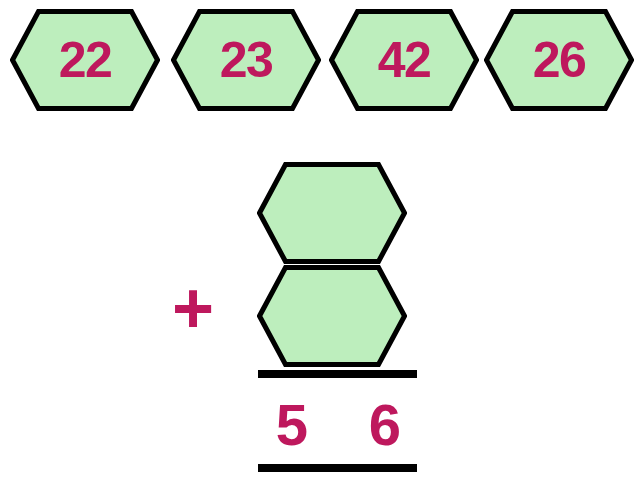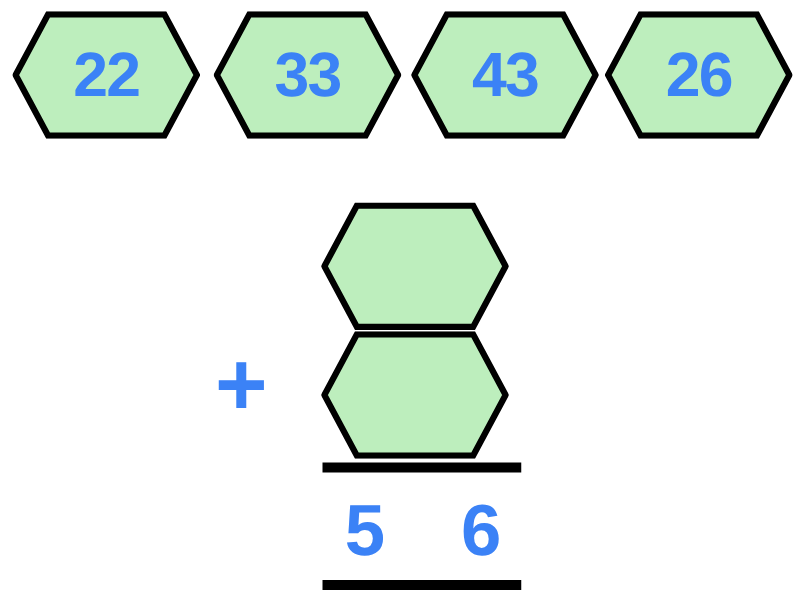--- a/index.html
+++ b/index.html
@@ -13,7 +13,7 @@
     background: #ffffff;
     overflow: hidden;
     font-family: "Liberation Sans", sans-serif;
-    color: #3b82f6;
+    color: #be185d;
   }
   .tile {
     position: absolute;

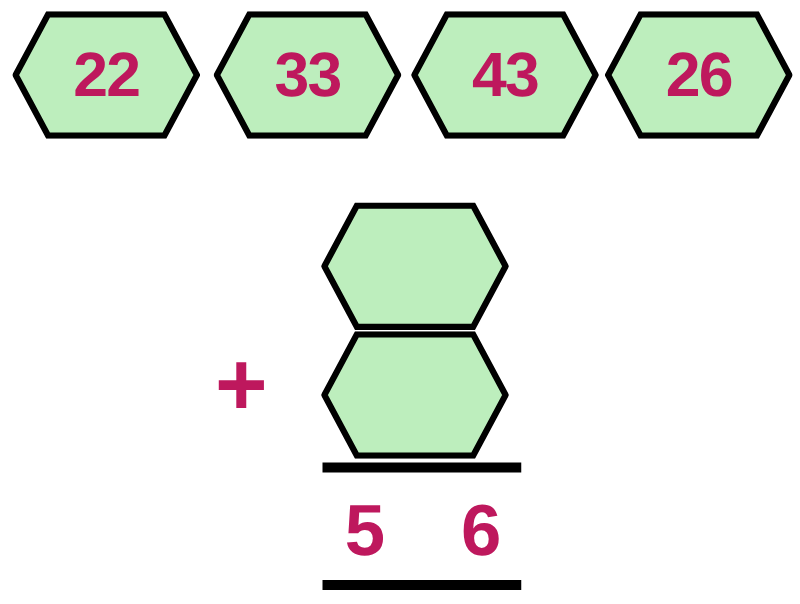--- a/index.html
+++ b/index.html
@@ -106,7 +106,7 @@
       <svg viewBox="0 0 150 102">
         <polygon points="28.5,2.5 121.5,2.5 147.5,51 121.5,99.5 28.5,99.5 2.5,51" stroke="#000000" stroke-width="5" stroke-linejoin="miter" fill="#bdeebd"></polygon>
       </svg>
-      <span class="tile-label">33</span>
+      <span class="tile-label">23</span>
     </div>
 
     <div class="tile c3">

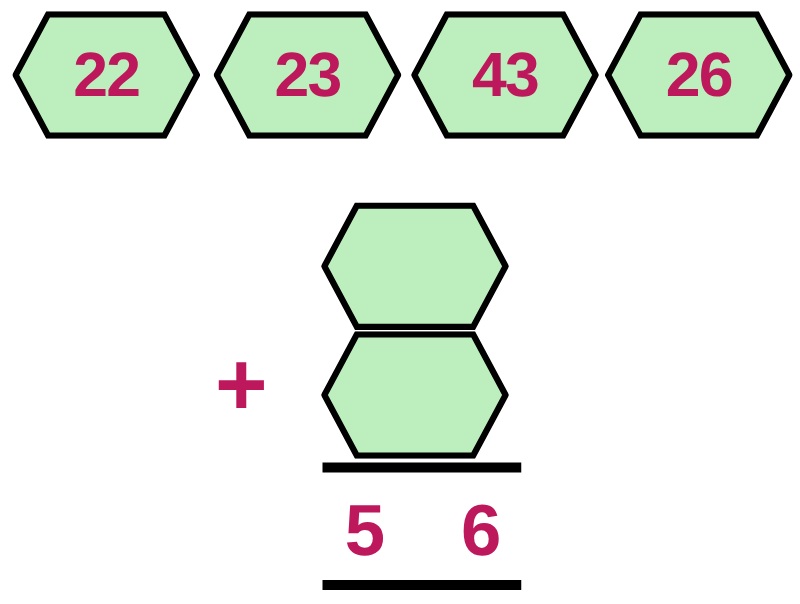--- a/index.html
+++ b/index.html
@@ -113,7 +113,7 @@
       <svg viewBox="0 0 150 102">
         <polygon points="28.5,2.5 121.5,2.5 147.5,51 121.5,99.5 28.5,99.5 2.5,51" stroke="#000000" stroke-width="5" stroke-linejoin="miter" fill="#bdeebd"></polygon>
       </svg>
-      <span class="tile-label">43</span>
+      <span class="tile-label">42</span>
     </div>
 
     <div class="tile c4">

